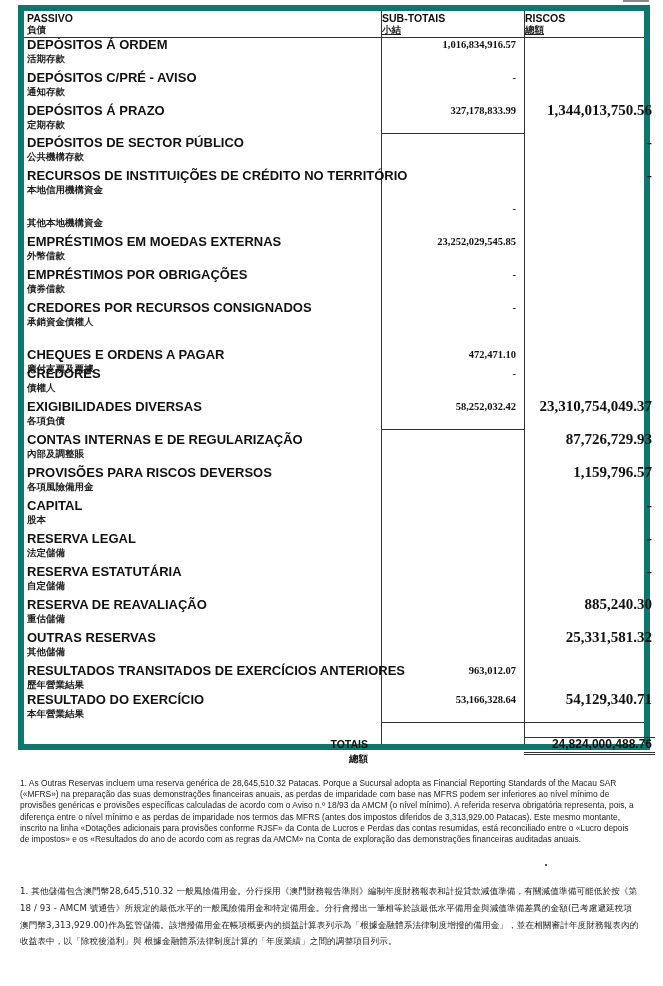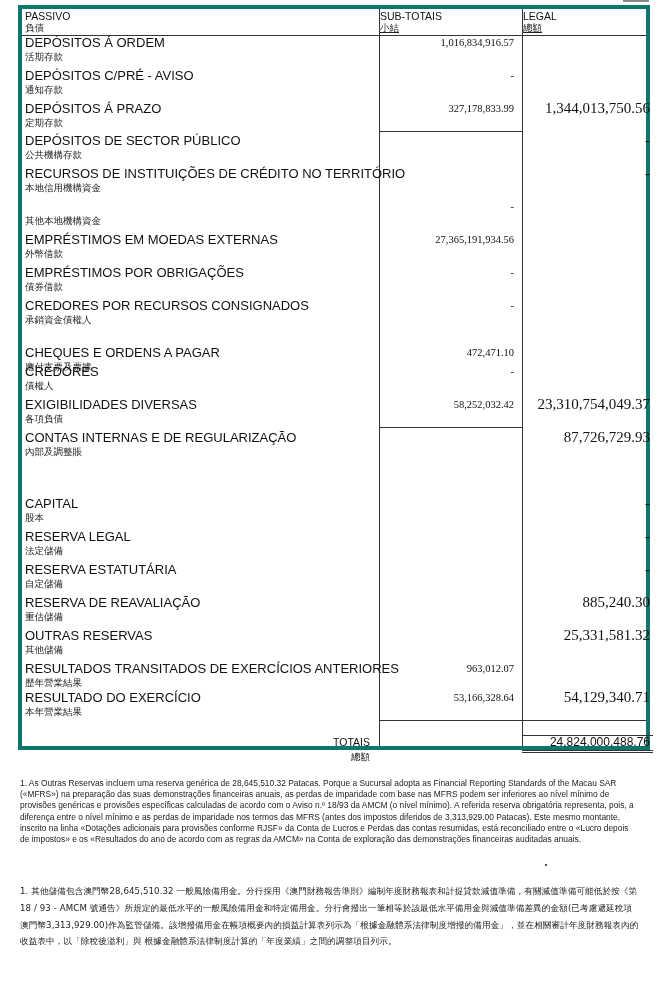--- a/index.html
+++ b/index.html
@@ -4,7 +4,7 @@
 <style>
   html, body { margin:0; padding:0; background:#ffffff; }
   body { width:663px; height:986px; position:relative; overflow:hidden; color:#111; font-family:"Liberation Sans", sans-serif; }
-  .table { position:absolute; left:18px; top:5px; width:632px; height:745px; border:4px solid #0f766e; box-sizing:border-box; }
+  .table { position:absolute; left:18px; top:5px; width:632px; height:745px; border:6px solid #0f766e; box-sizing:border-box;font-weight:bold; }
   .vline { position:absolute; top:0; bottom:0; width:1px; background:#333; }
   .v1 { left:357px; }
   .v2 { left:500px; }

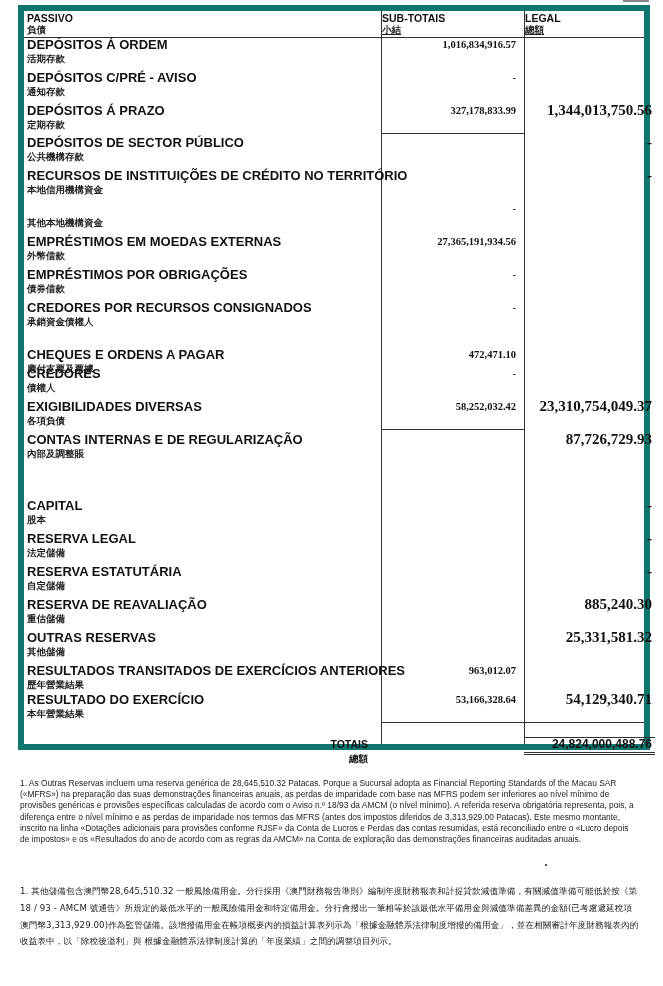--- a/index.html
+++ b/index.html
@@ -51,7 +51,7 @@
       <div class="zh" style="text-decoration:underline;">小結</div>
     </div>
     <div class="col c2">
-      <div>LEGAL</div>
+      <div>RISCOS</div>
       <div class="zh" style="text-decoration:underline;">總額</div>
     </div>
   </div>

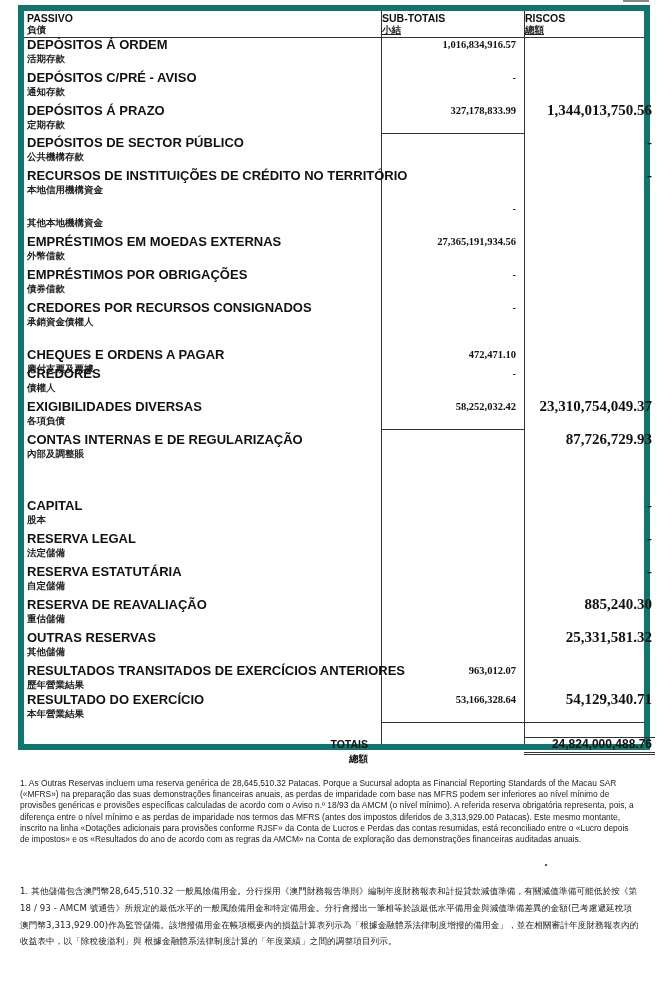--- a/index.html
+++ b/index.html
@@ -95,7 +95,7 @@
   <div class="row" style="top:223px;">
     <div class="pt">EMPRÉSTIMOS EM MOEDAS EXTERNAS</div>
     <div class="cn">外幣借款</div>
-    <div class="sub">27,365,191,934.56</div>
+    <div class="sub">23,252,029,545.85</div>
     <div class="tot"></div>
   </div>
   <div class="row" style="top:256px;">

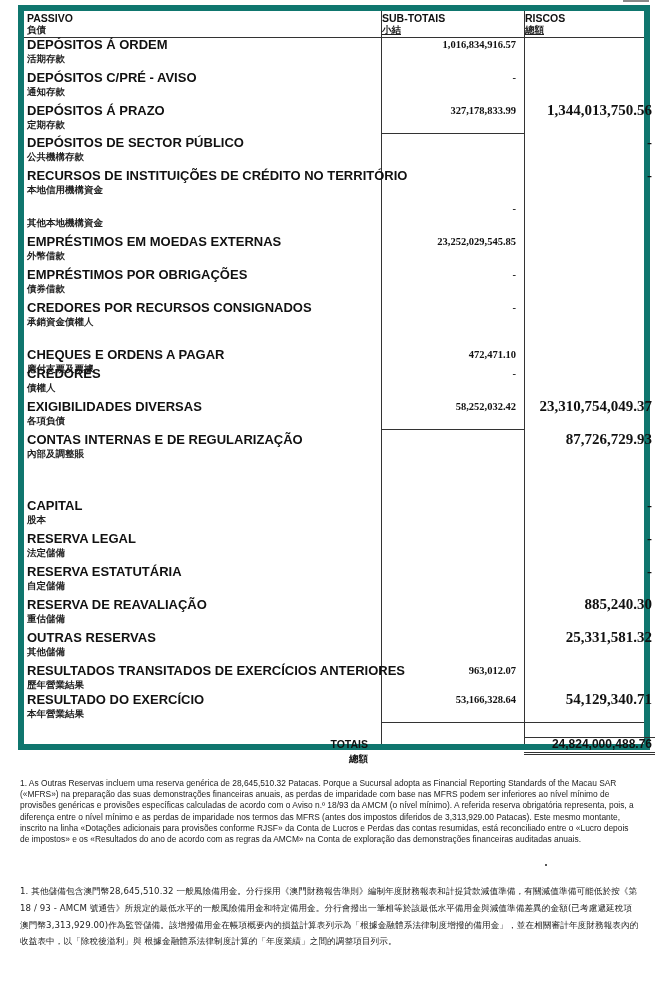--- a/index.html
+++ b/index.html
@@ -135,6 +135,12 @@
     <div class="sub"></div>
     <div class="tot">87,726,729.93</div>
   </div>
+  <div class="row" style="top:454px;">
+    <div class="pt">PROVISÕES PARA RISCOS DEVERSOS</div>
+    <div class="cn">各項風險備用金</div>
+    <div class="sub"></div>
+    <div class="tot">1,159,796.57</div>
+  </div>
   <div class="row" style="top:487px;">
     <div class="pt">CAPITAL</div>
     <div class="cn">股本</div>

